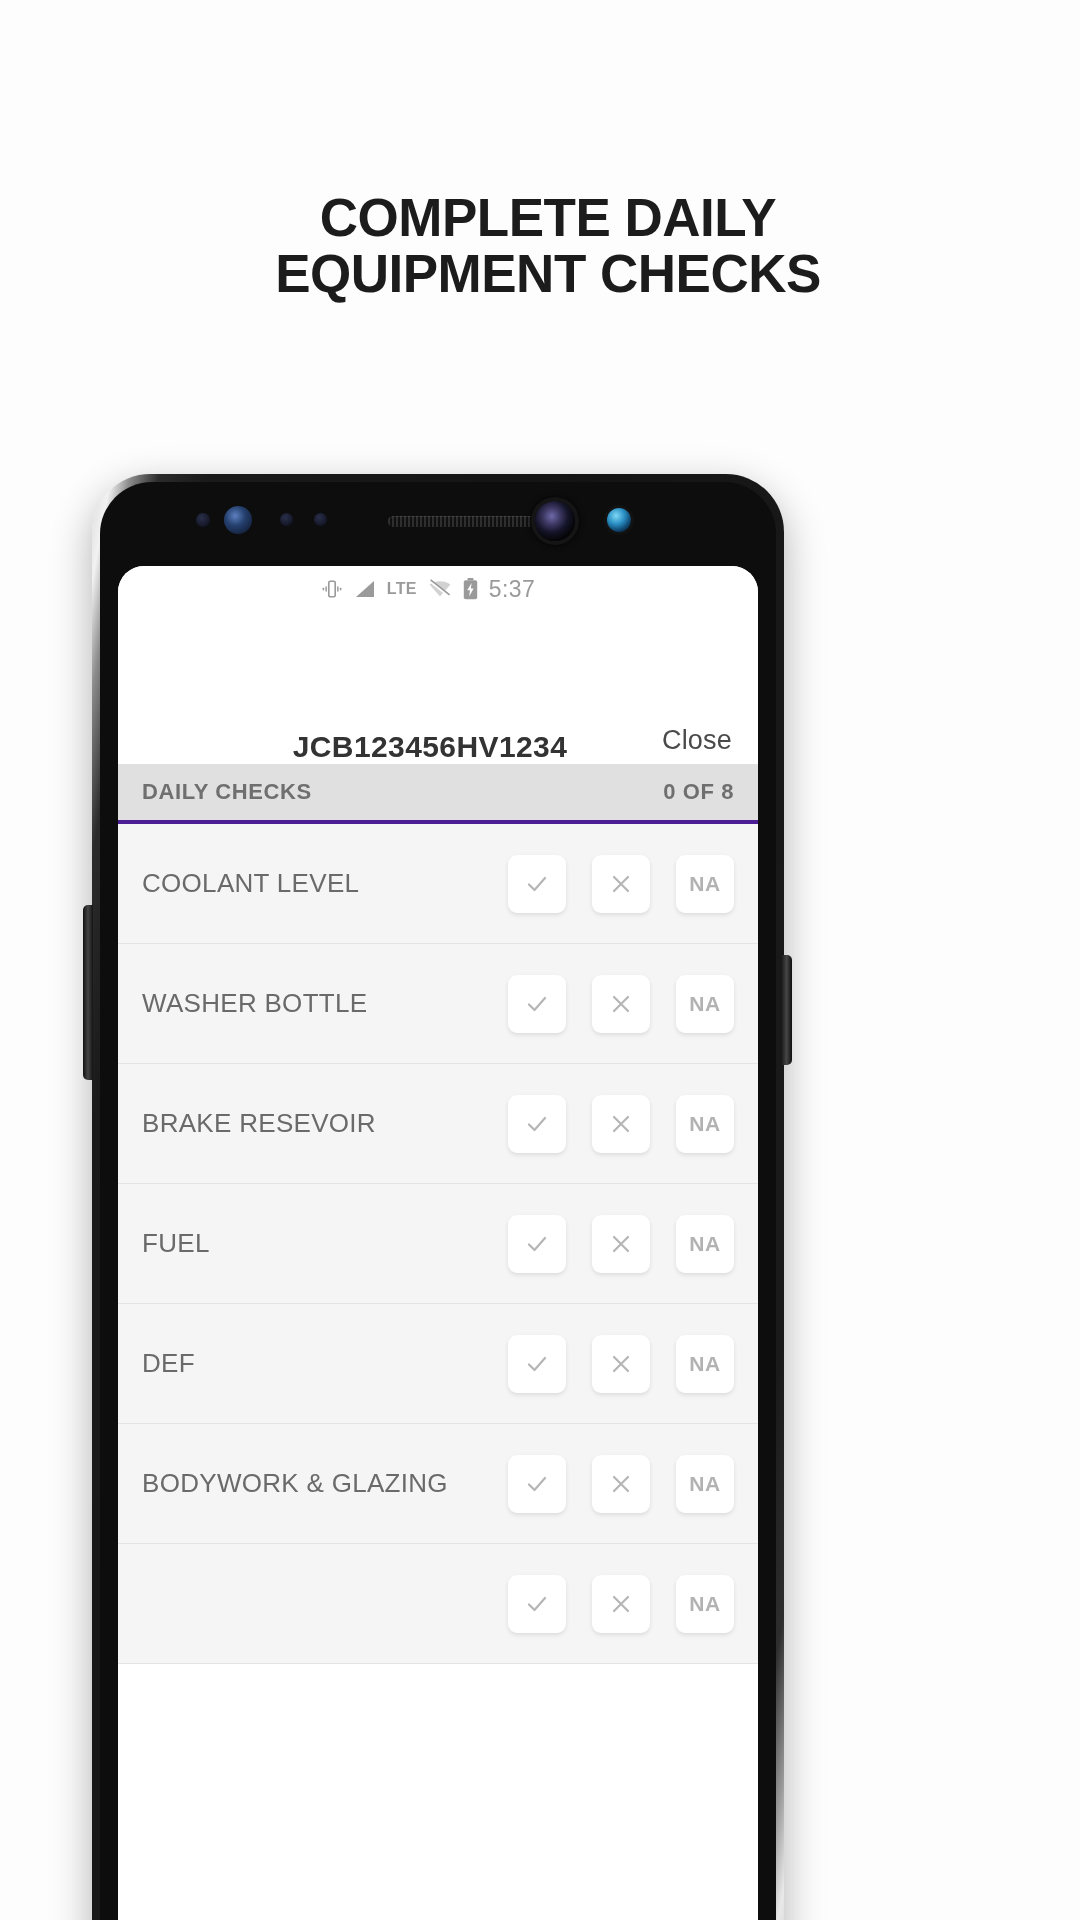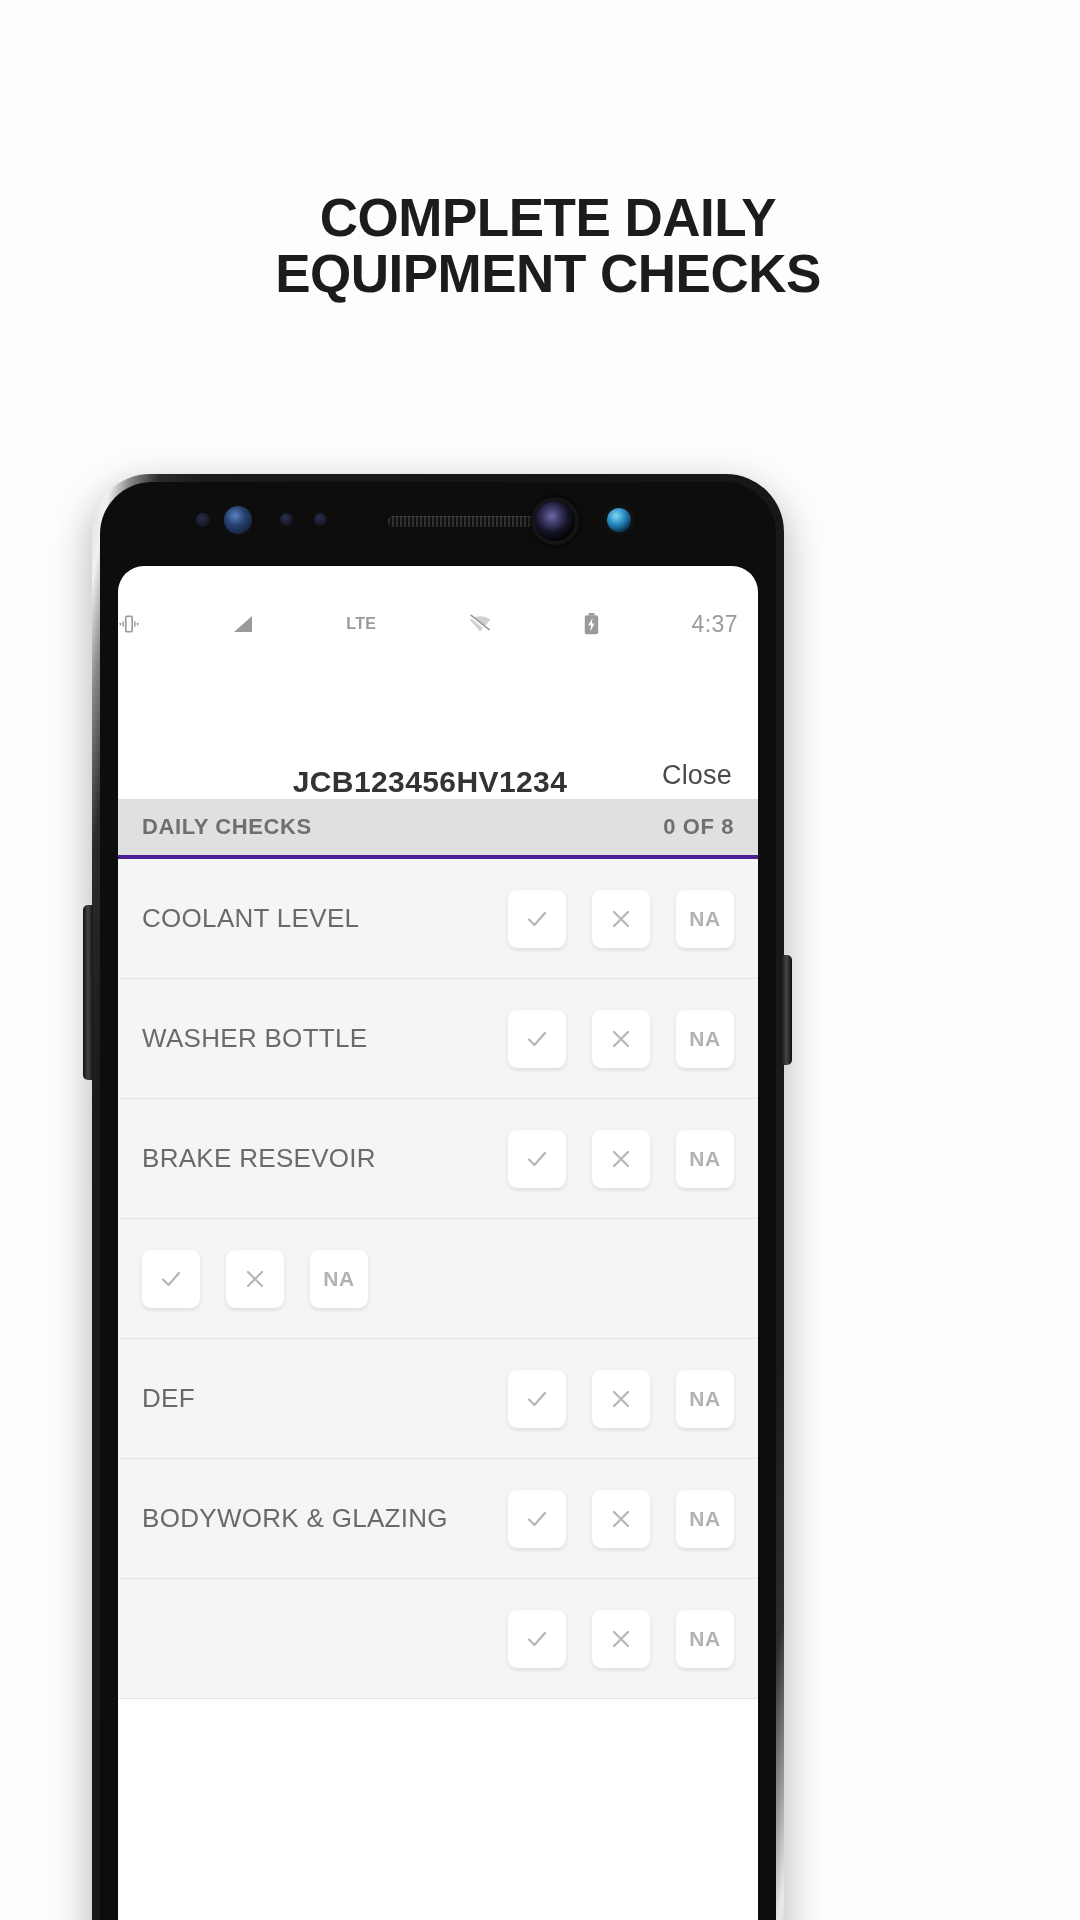--- a/index.html
+++ b/index.html
@@ -102,11 +102,10 @@
   
   .statusbar {
     height: 46px;
-    display: flex; align-items: center; justify-content: space-between;
+    display: flex; align-items: center; justify-content: center;
     padding: 0 20px 0 0;
     background: #ffffff;
     gap: 11px;
-    margin-top: 35px;
   }
   .sb-icon { display: flex; align-items: center; }
   .sb-time {

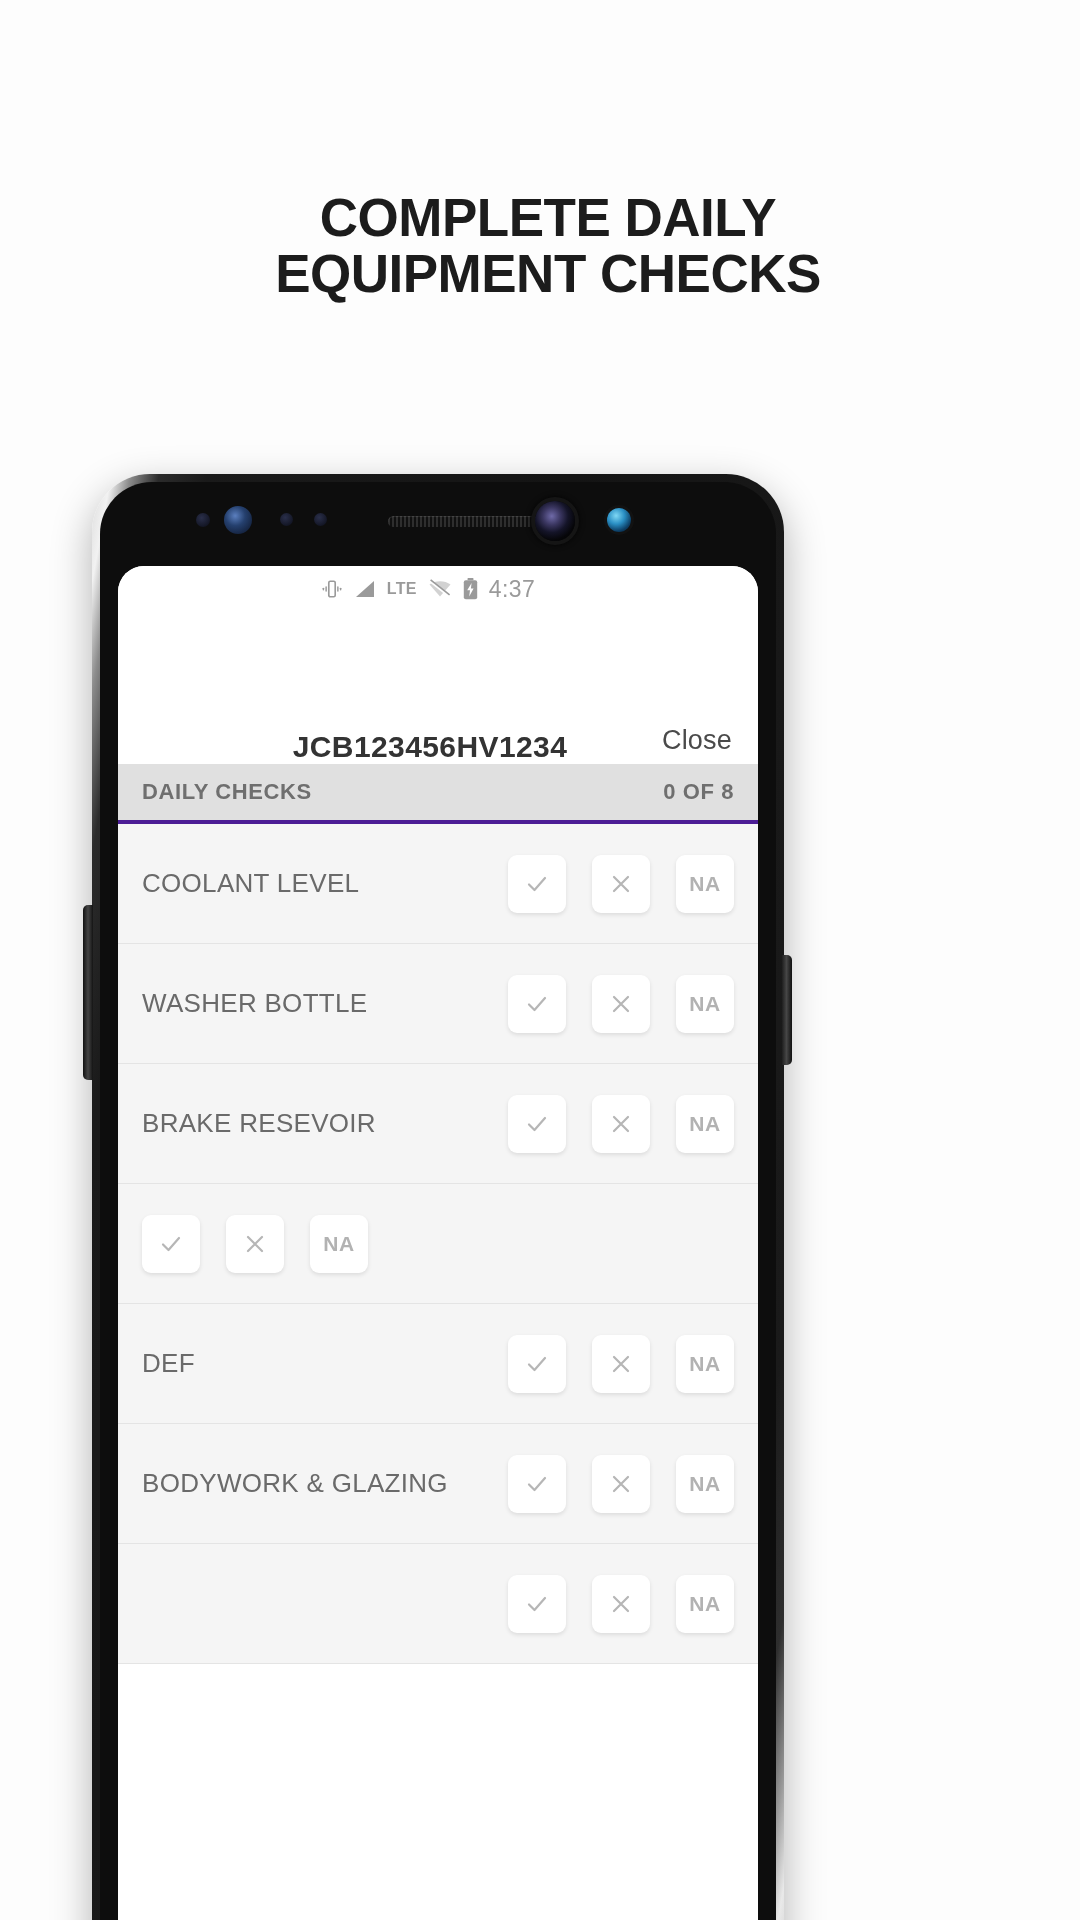--- a/index.html
+++ b/index.html
@@ -233,7 +233,7 @@
             <path d="M8.6 5 L4.2 12.2 L7 12.2 L6.2 18.4 L10.6 10.6 L7.9 10.6 Z" fill="#ffffff"></path>
           </svg>
         </span>
-        <span class="sb-time">4:37</span>
+        <span class="sb-time">5:37</span>
       </div>
 
       <div class="app-header">

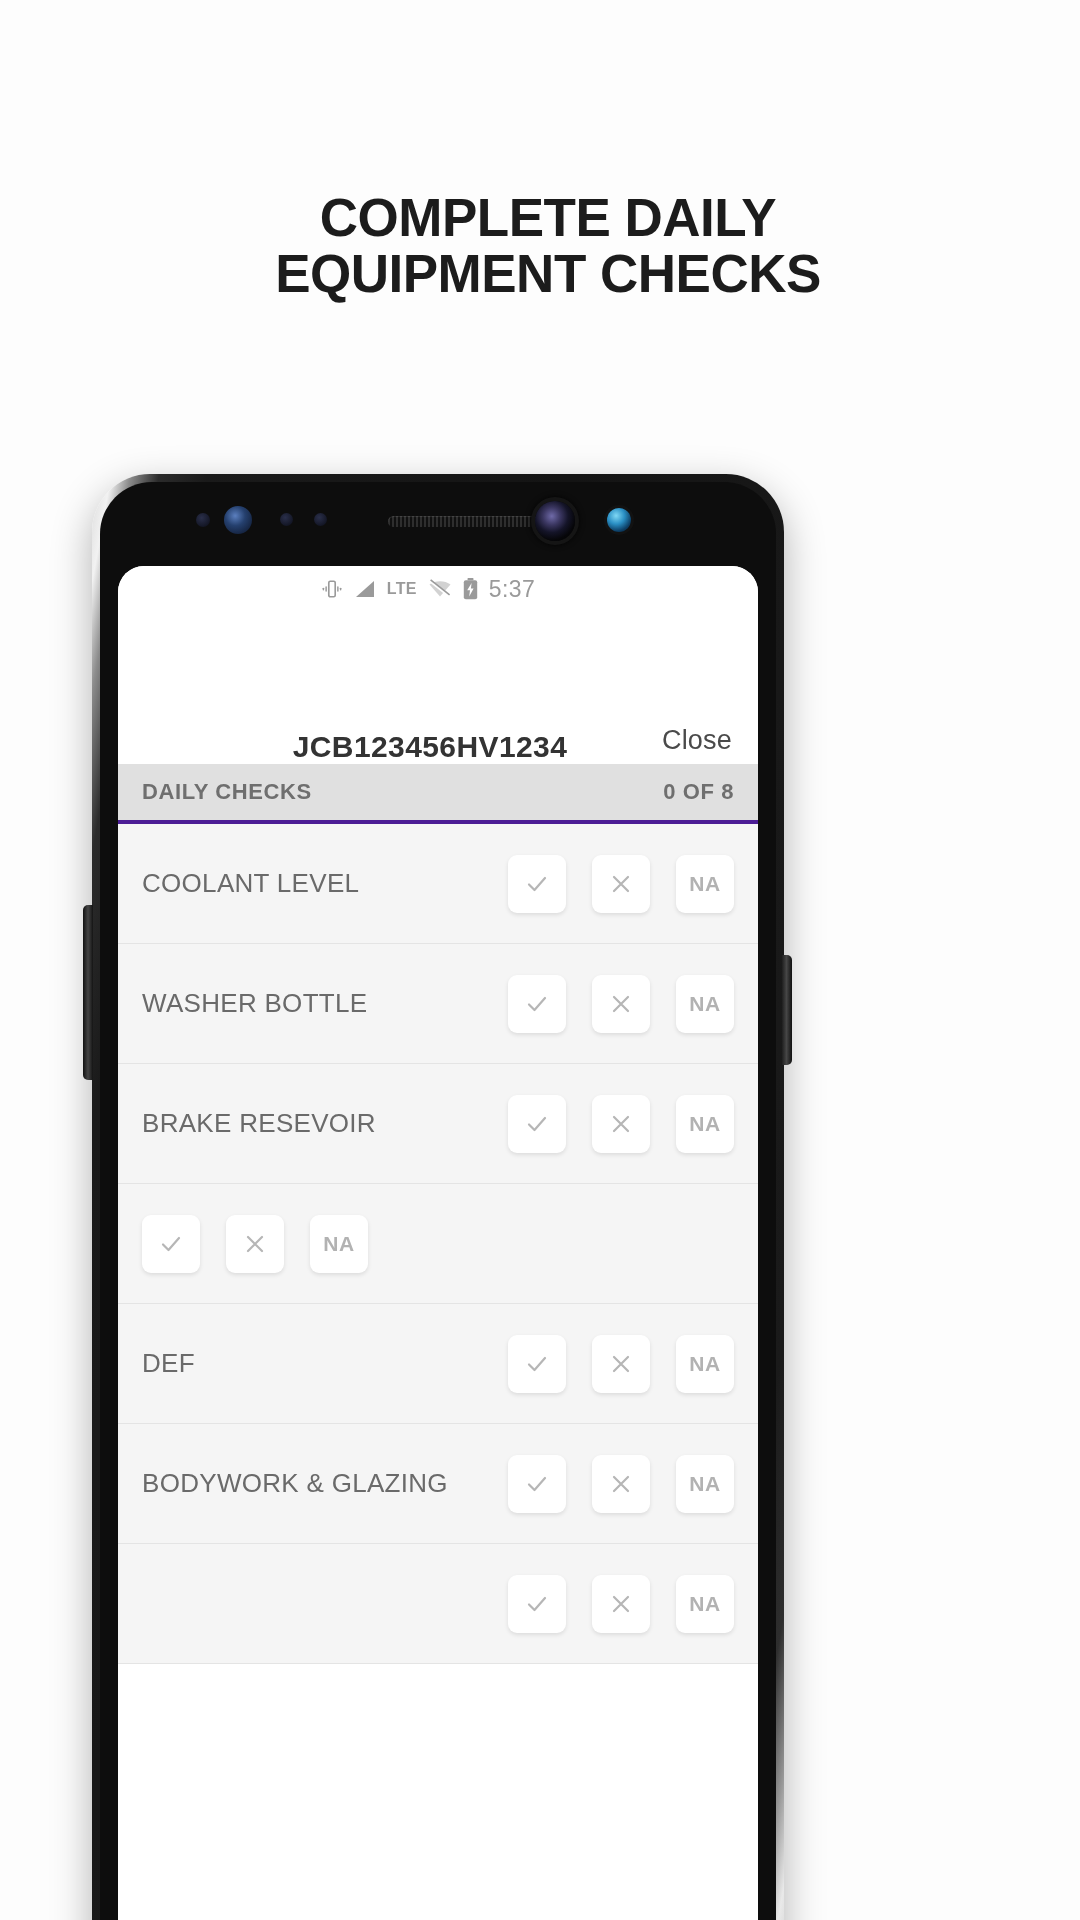--- a/index.html
+++ b/index.html
@@ -306,6 +306,7 @@
         </div>
 
         <div class="check-row">
+          <div class="check-label">FUEL</div>
           <div class="check-actions">
             <div class="act-btn">
               <svg width="26" height="26" viewBox="0 0 26 26">

